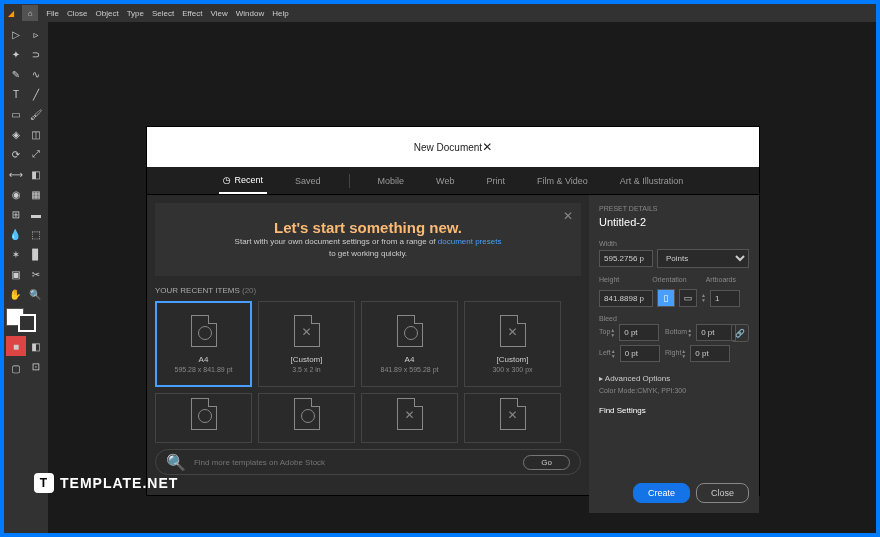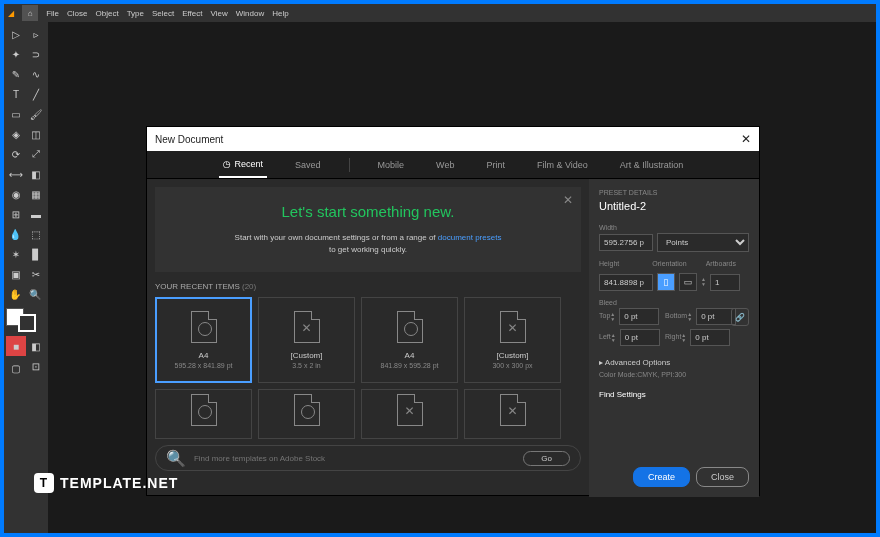--- a/index.html
+++ b/index.html
@@ -13,7 +13,7 @@
 .swatch{width:18px;height:18px;border:1px solid #555}
 .canvas{position:absolute;left:44px;top:18px;right:0;bottom:0;background:#1a1a1a}
 .dialog{position:absolute;left:142px;top:122px;width:614px;height:370px;background:#2a2a2a;border:1px solid #000}
-.dialog-header{height:24px;background:#fff;color:#222;display:flex;align-items:center;padding:0 8px;font-size:10px;justify-content:space-between}
+.dialog-header{height:40px;background:#fff;color:#222;display:flex;align-items:center;padding:0 8px;font-size:10px;justify-content:center}
 .dialog-close{cursor:pointer;font-size:12px}
 .dialog-tabs{height:28px;background:#1f1f1f;display:flex;align-items:center;justify-content:center;gap:24px;font-size:9px;color:#999;border-bottom:1px solid #000}
 .tab{display:flex;align-items:center;gap:4px;padding:0 4px;height:100%;cursor:pointer}

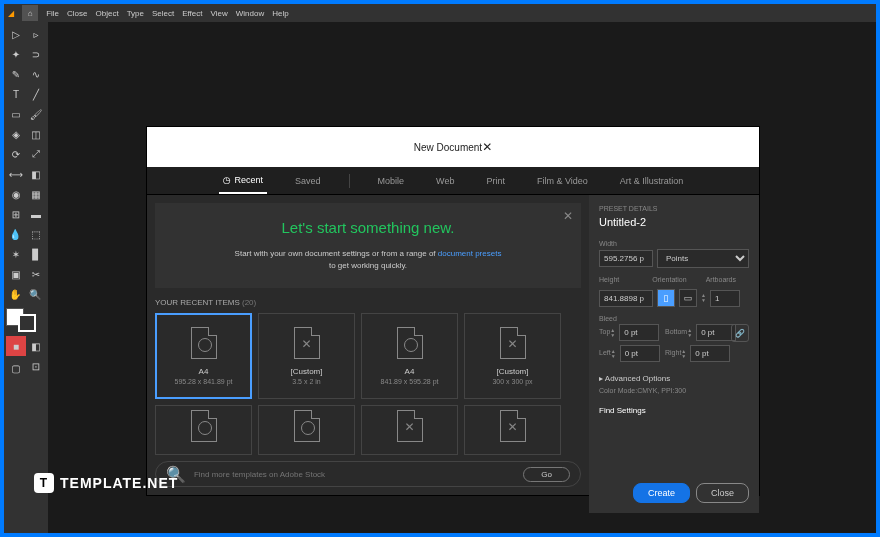--- a/index.html
+++ b/index.html
@@ -23,7 +23,7 @@
 .left-pane{flex:1;padding:8px;display:flex;flex-direction:column}
 .hero{background:#323232;padding:16px 24px;text-align:center;color:#ccc;position:relative}
 .hero-close{position:absolute;right:8px;top:6px;color:#888;cursor:pointer;font-size:12px}
-.hero h2{color:#22c55e;font-size:15px;font-weight:normal;margin-bottom:12px}
+.hero h2{color:#fdba74;font-size:15px;font-weight:bold;margin-bottom:0}
 .hero p{font-size:8px;line-height:1.5}
 .hero a{color:#4a9eff;text-decoration:none}
 .recent-label{font-size:8px;color:#aaa;margin:10px 0 6px;text-transform:uppercase}

